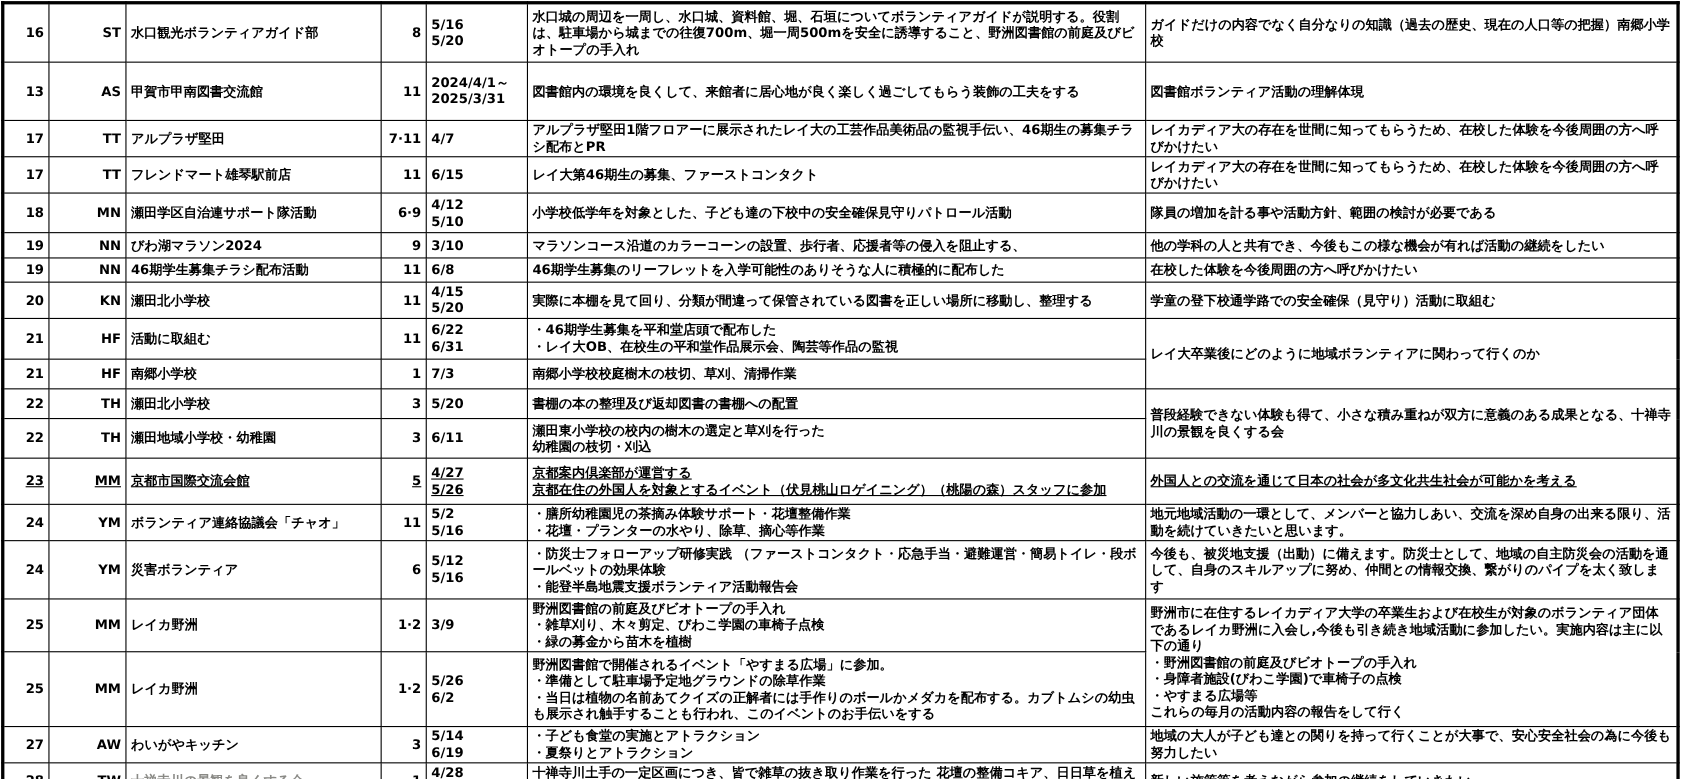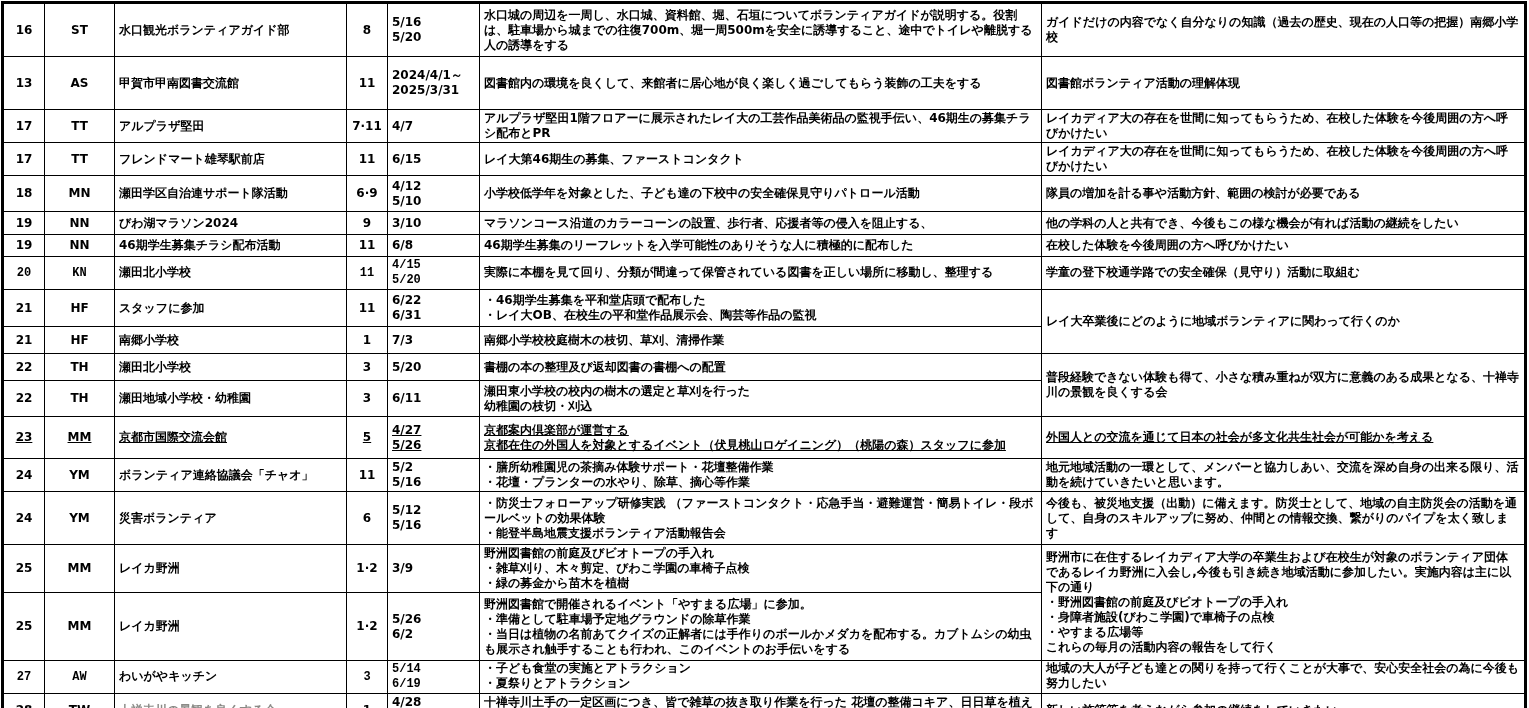--- a/index.html
+++ b/index.html
@@ -59,7 +59,7 @@
           <td class="c-months">8</td>
           <td class="c-dates">5/16
 5/20</td>
-          <td class="c-description">水口城の周辺を一周し、水口城、資料館、堀、石垣についてボランティアガイドが説明する。役割は、駐車場から城までの往復700m、堀一周500mを安全に誘導すること、途中でトイレや離脱する人の誘導をする</td>
+          <td class="c-description">水口城の周辺を一周し、水口城、資料館、堀、石垣についてボランティアガイドが説明する。役割は、駐車場から城までの往復700m、堀一周500mを安全に誘導すること、野洲図書館の前庭及びビオトープの手入れ</td>
           <td class="c-comment">ガイドだけの内容でなく自分なりの知識（過去の歴史、現在の人口等の把握）南郷小学校</td>
         </tr>
         <tr style="height: 53px;">

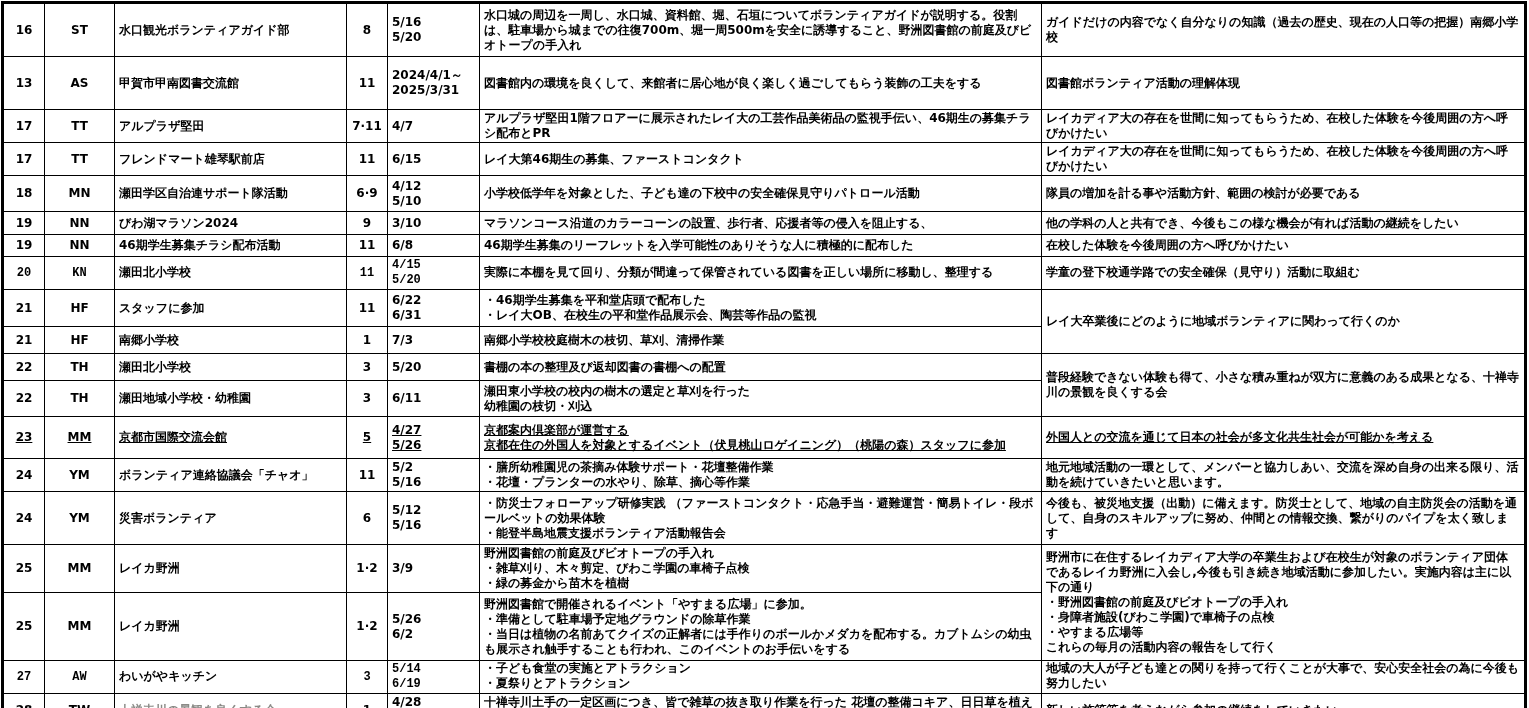--- a/index.html
+++ b/index.html
@@ -33,7 +33,7 @@
     white-space: pre-wrap;
     word-break: break-all;
   }
-  td.c-id, td.c-code, td.c-months { text-align: center; }
+  td.c-id, td.c-code, td.c-months { text-align: right; }
   td.c-org, td.c-dates, td.c-description, td.c-comment { text-align: left; }
   td.muted { color: #8a8a86; }
 </style>

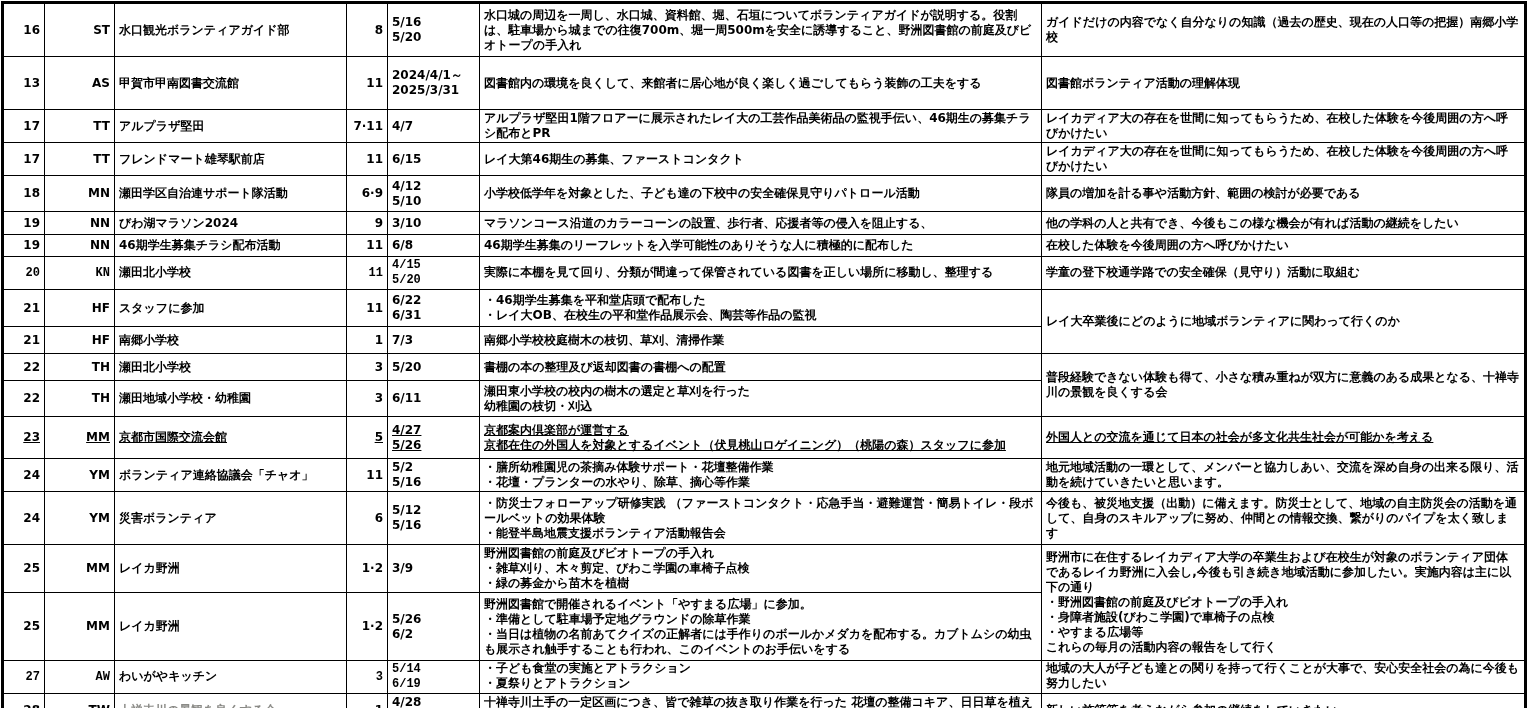--- a/index.html
+++ b/index.html
@@ -118,7 +118,7 @@
           <td class="c-description">46期学生募集のリーフレットを入学可能性のありそうな人に積極的に配布した</td>
           <td class="c-comment">在校した体験を今後周囲の方へ呼びかけたい</td>
         </tr>
-        <tr style="height: 31px; font-family: Liberation Mono, monospace;">
+        <tr style="height: 31px;">
           <td class="c-id">20</td>
           <td class="c-code">KN</td>
           <td class="c-org">瀬田北小学校</td>

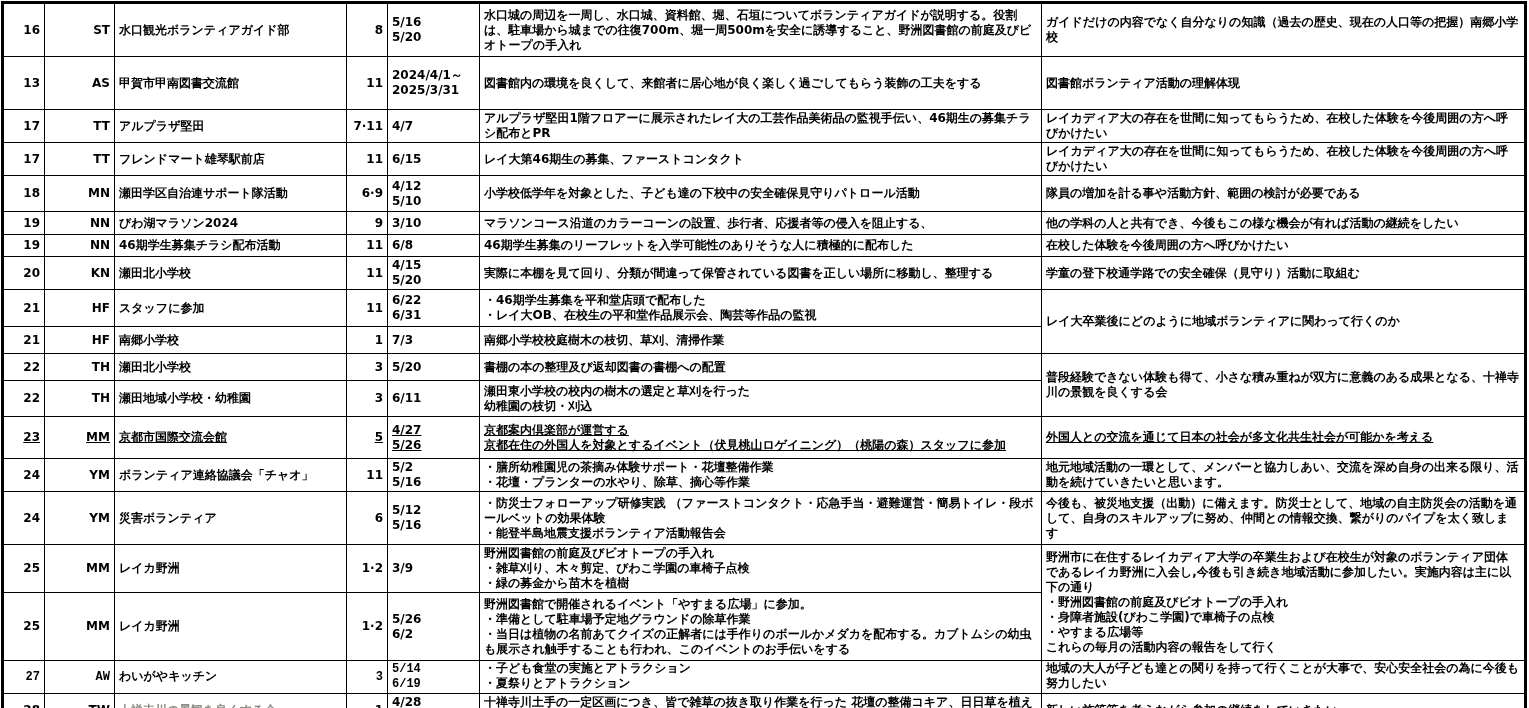--- a/index.html
+++ b/index.html
@@ -131,7 +131,7 @@
         <tr style="height: 37px;">
           <td class="c-id">21</td>
           <td class="c-code">HF</td>
-          <td class="c-org">スタッフに参加</td>
+          <td class="c-org">活動に取組む</td>
           <td class="c-months">11</td>
           <td class="c-dates">6/22
 6/31</td>

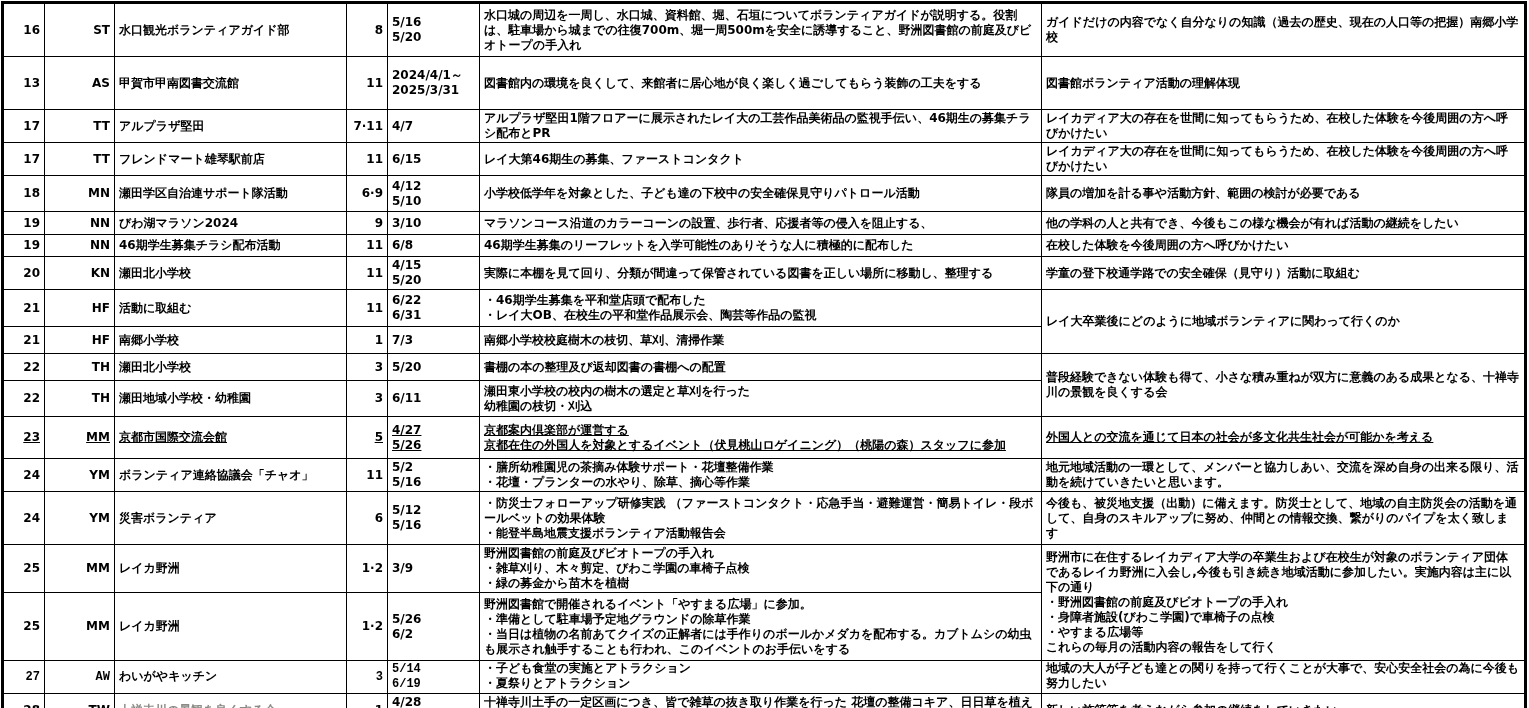--- a/index.html
+++ b/index.html
@@ -224,7 +224,7 @@
 ・準備として駐車場予定地グラウンドの除草作業
 ・当日は植物の名前あてクイズの正解者には手作りのボールかメダカを配布する。カブトムシの幼虫も展示され触手することも行われ、このイベントのお手伝いをする</td>
         </tr>
-        <tr style="height: 28px; font-family: Liberation Mono, monospace;">
+        <tr style="height: 28px;">
           <td class="c-id">27</td>
           <td class="c-code">AW</td>
           <td class="c-org">わいがやキッチン</td>

